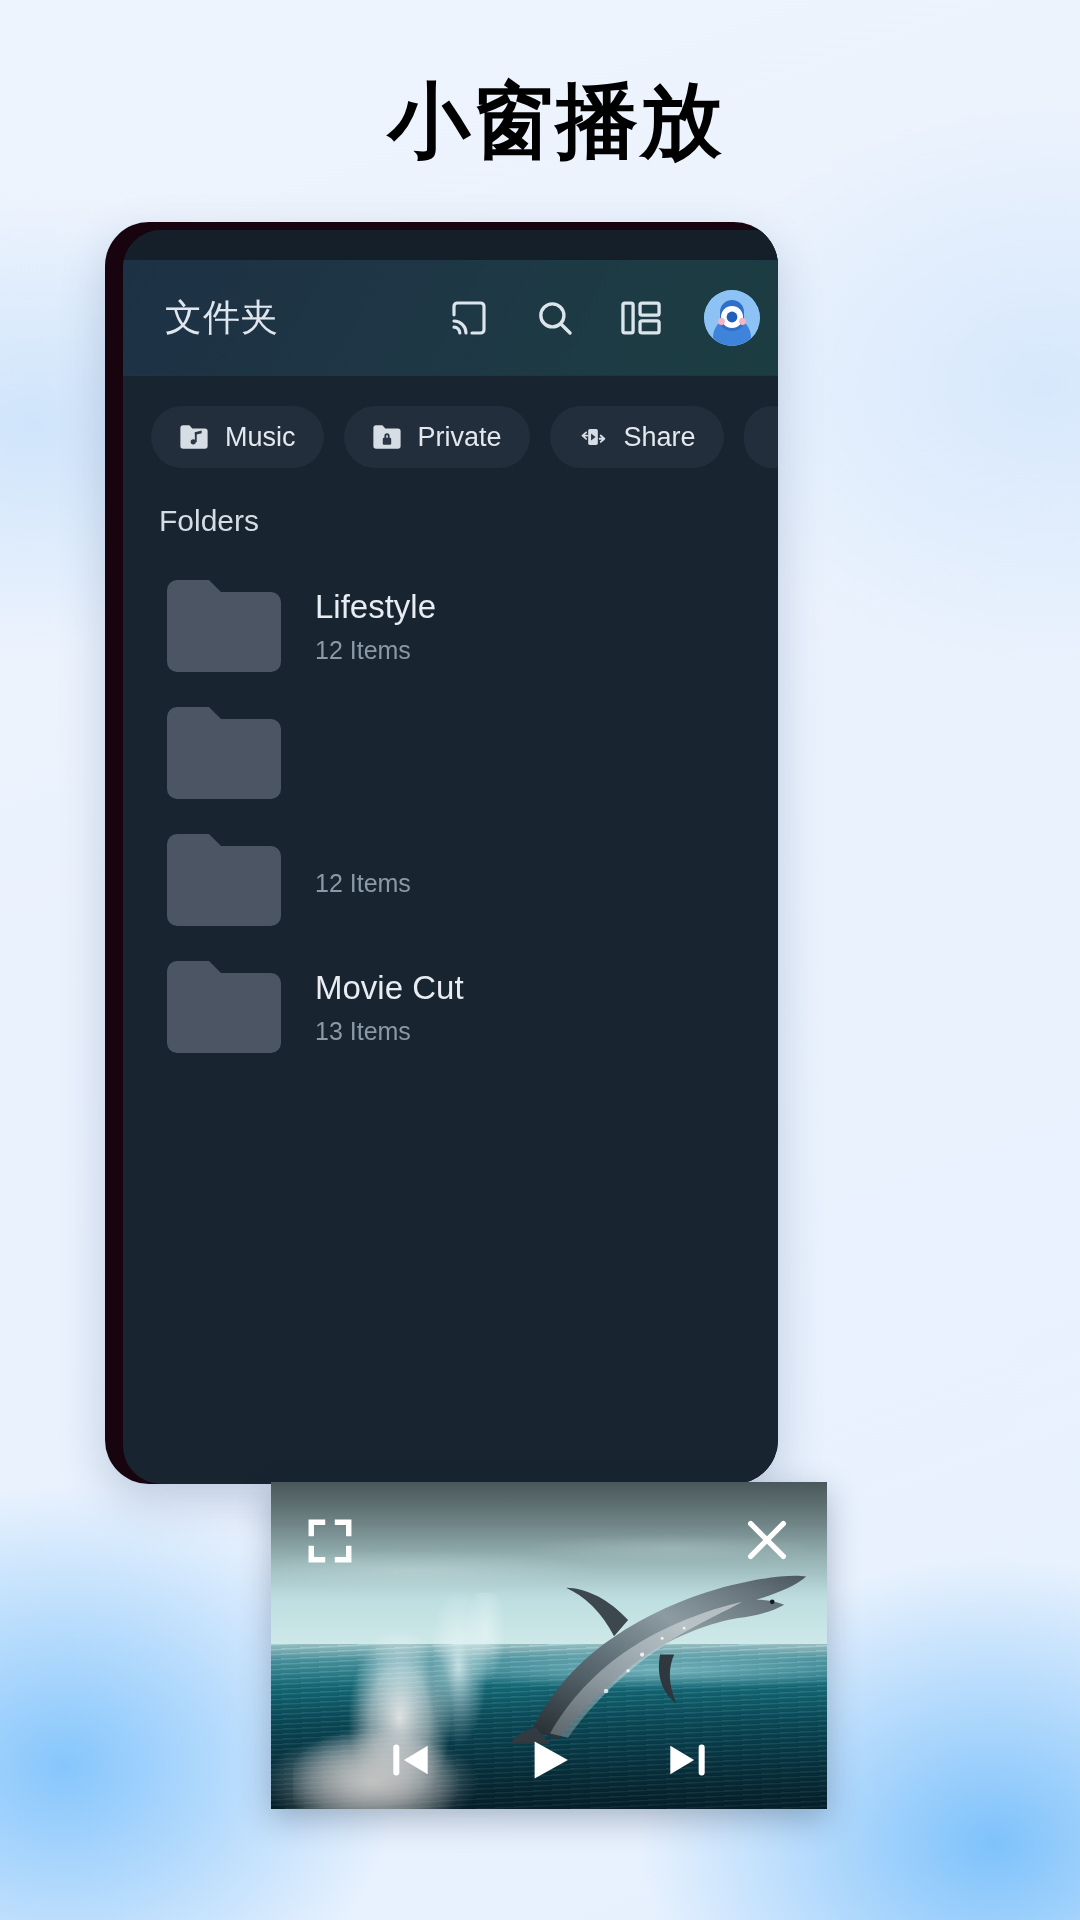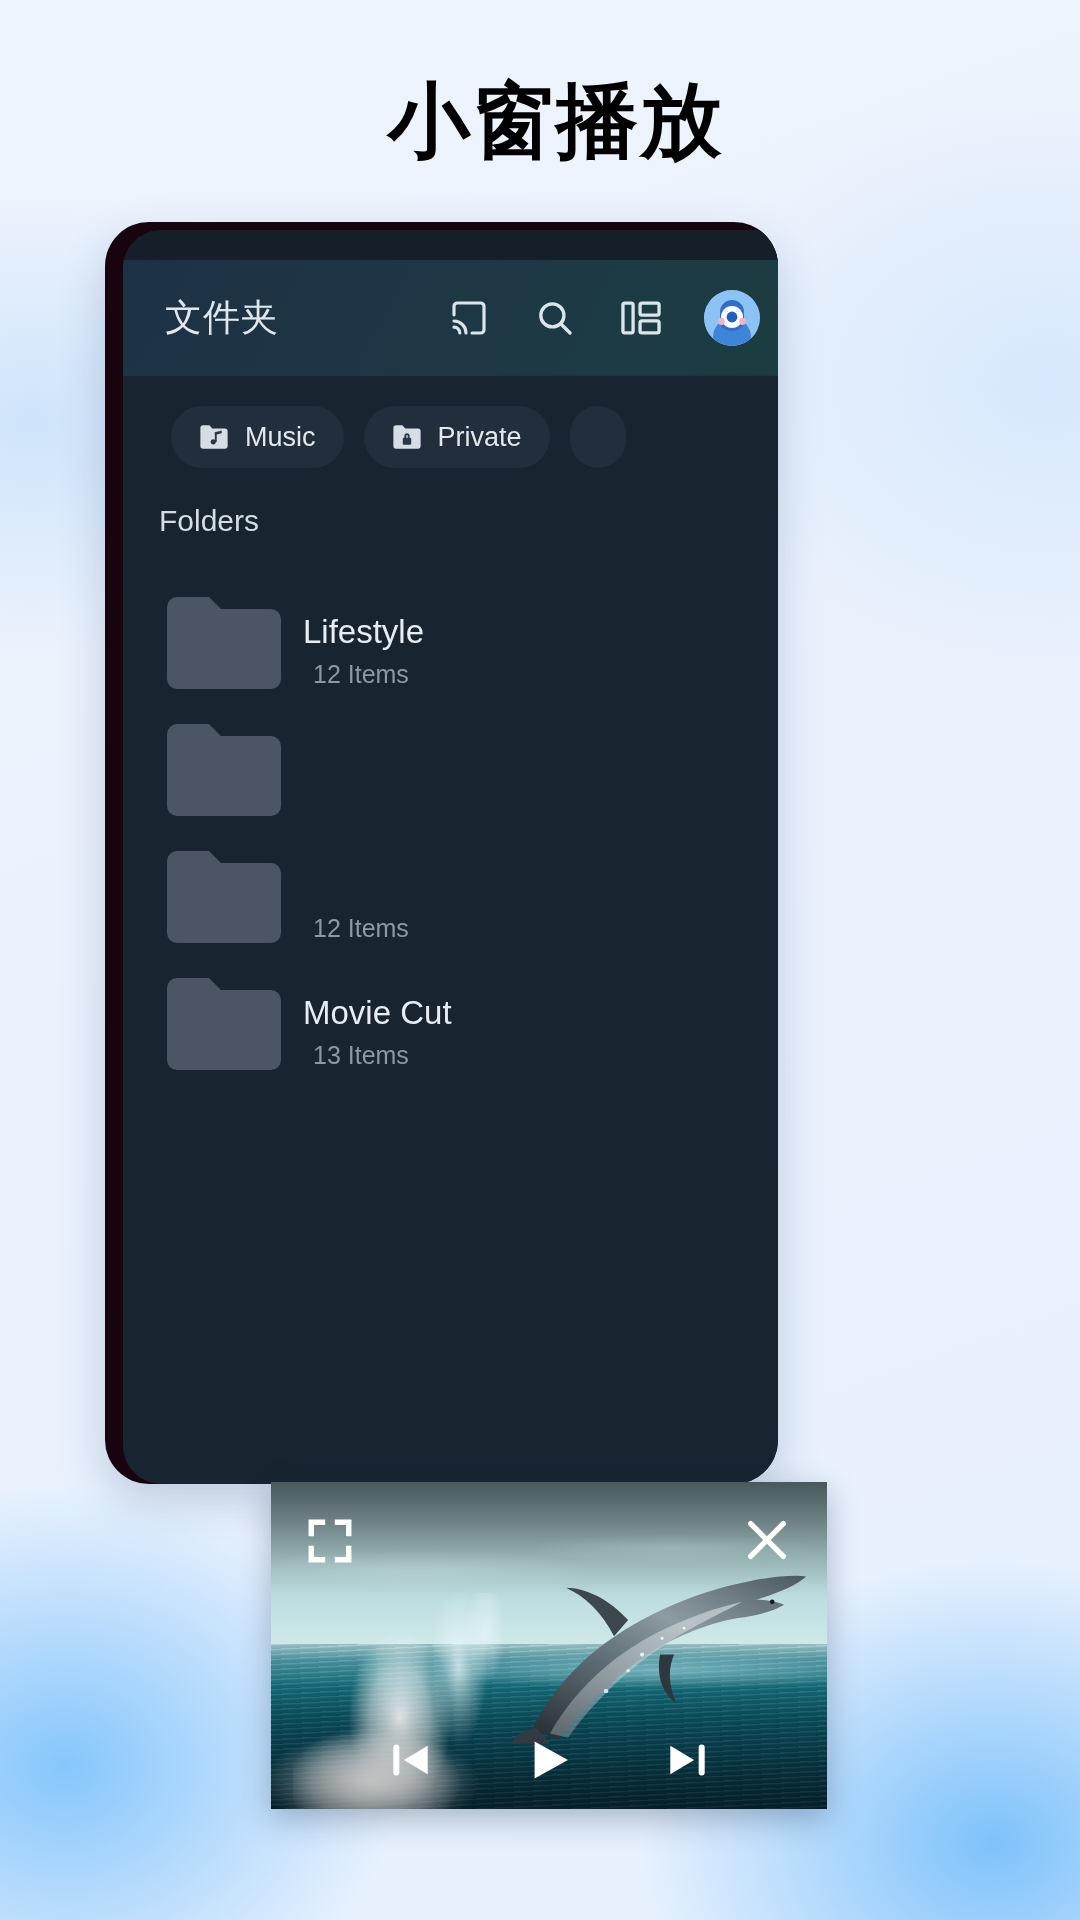--- a/index.html
+++ b/index.html
@@ -128,7 +128,7 @@
   #chips {
     display: flex;
     gap: 20px;
-    padding: 30px 0 0 48px;
+    padding: 30px 0 0 28px;
     white-space: nowrap;
     text-align: center;
   }

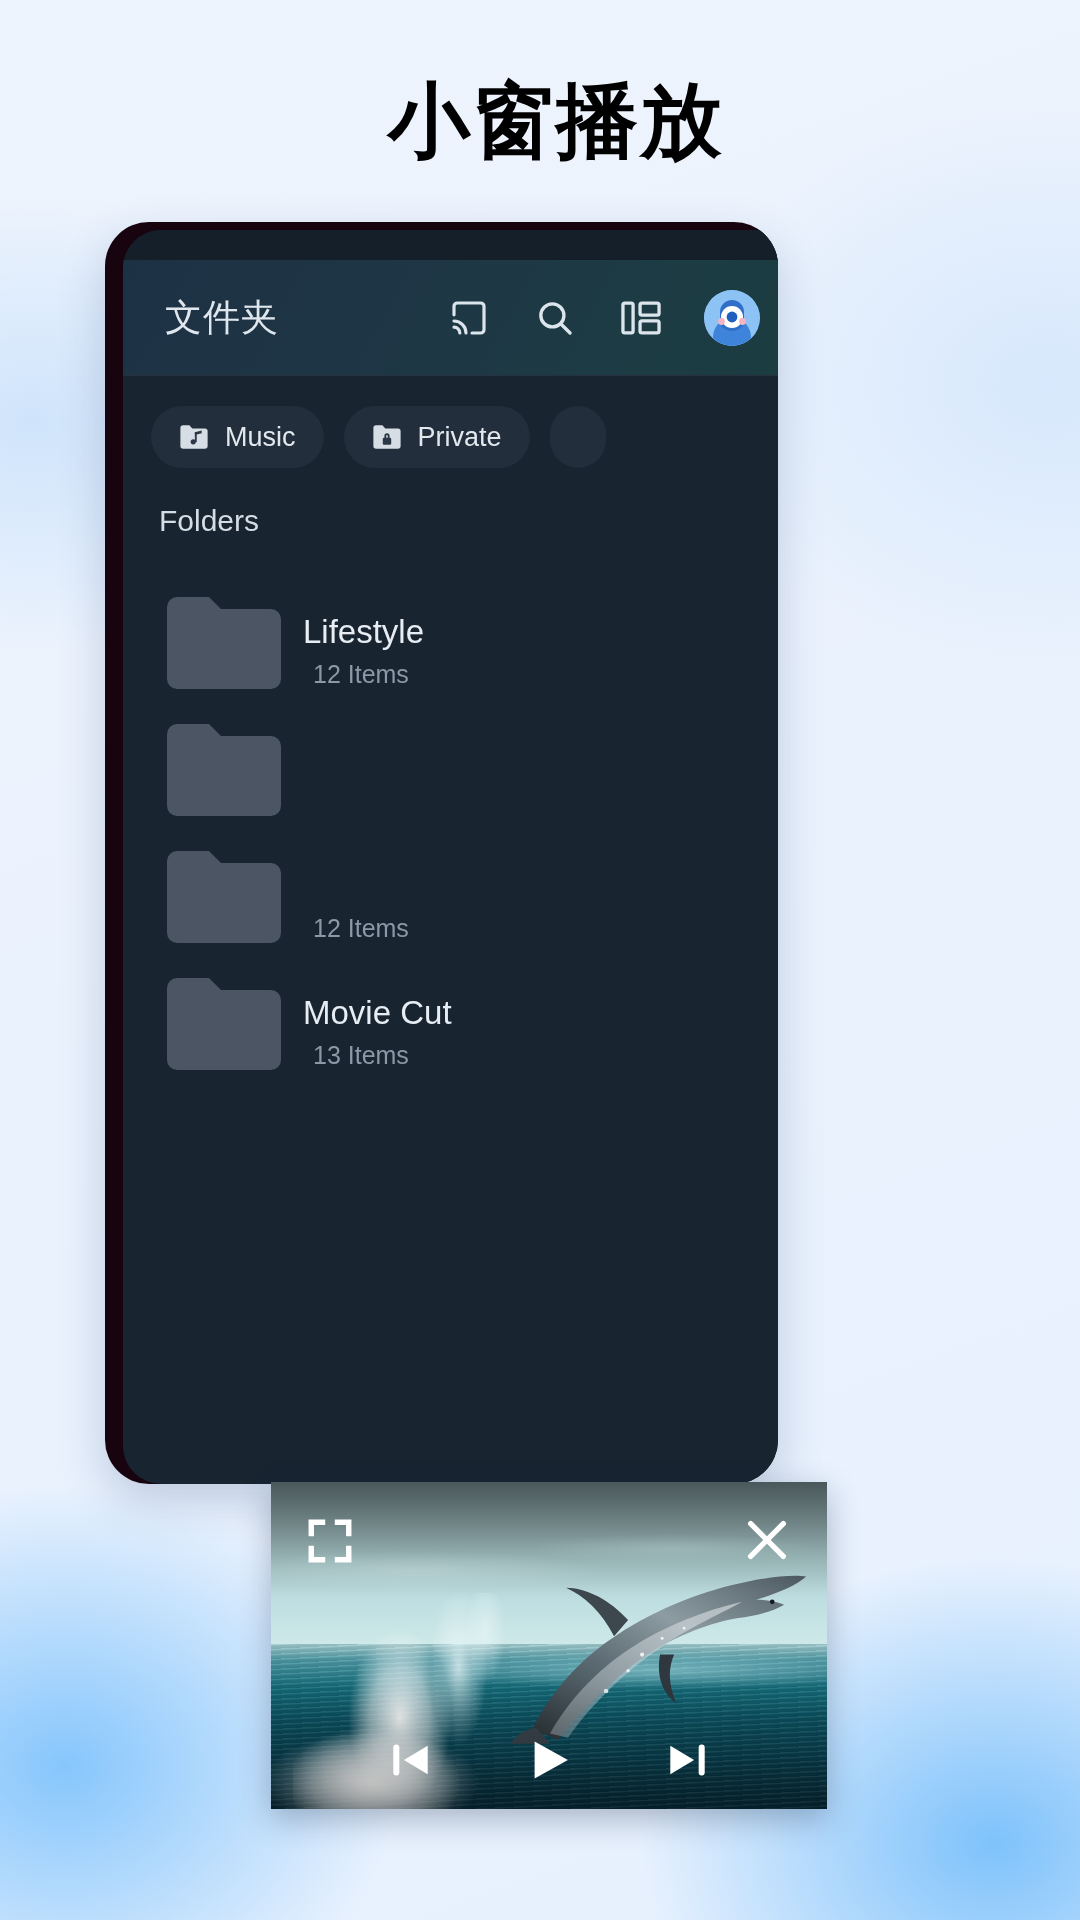--- a/index.html
+++ b/index.html
@@ -410,6 +410,17 @@
         <span class="chip-label">Private</span>
       </div>
 
+      <div class="chip">
+        <span class="chip-icon">
+          <svg width="34" height="26" viewBox="0 0 28 21">
+            <rect x="9.5" y="3" width="9" height="15" rx="1.6" fill="#d6dde5"></rect>
+            <path d="M12.2 7.2 L16.4 10.5 L12.2 13.8 Z" fill="#2b3746"></path>
+            <path d="M7.6 6.2 L4.2 9.2 L7.6 12.2 M4.6 9.2 H8.6" stroke="#d6dde5" stroke-width="1.7" fill="none" stroke-linecap="round" stroke-linejoin="round"></path>
+            <path d="M21.2 9.1 L24.6 12.1 L21.2 15.1 M24.2 12.1 H20.2" stroke="#d6dde5" stroke-width="1.7" fill="none" stroke-linecap="round" stroke-linejoin="round"></path>
+          </svg>
+        </span>
+        <span class="chip-label">Share</span>
+      </div>
 
       <div class="chip">
         

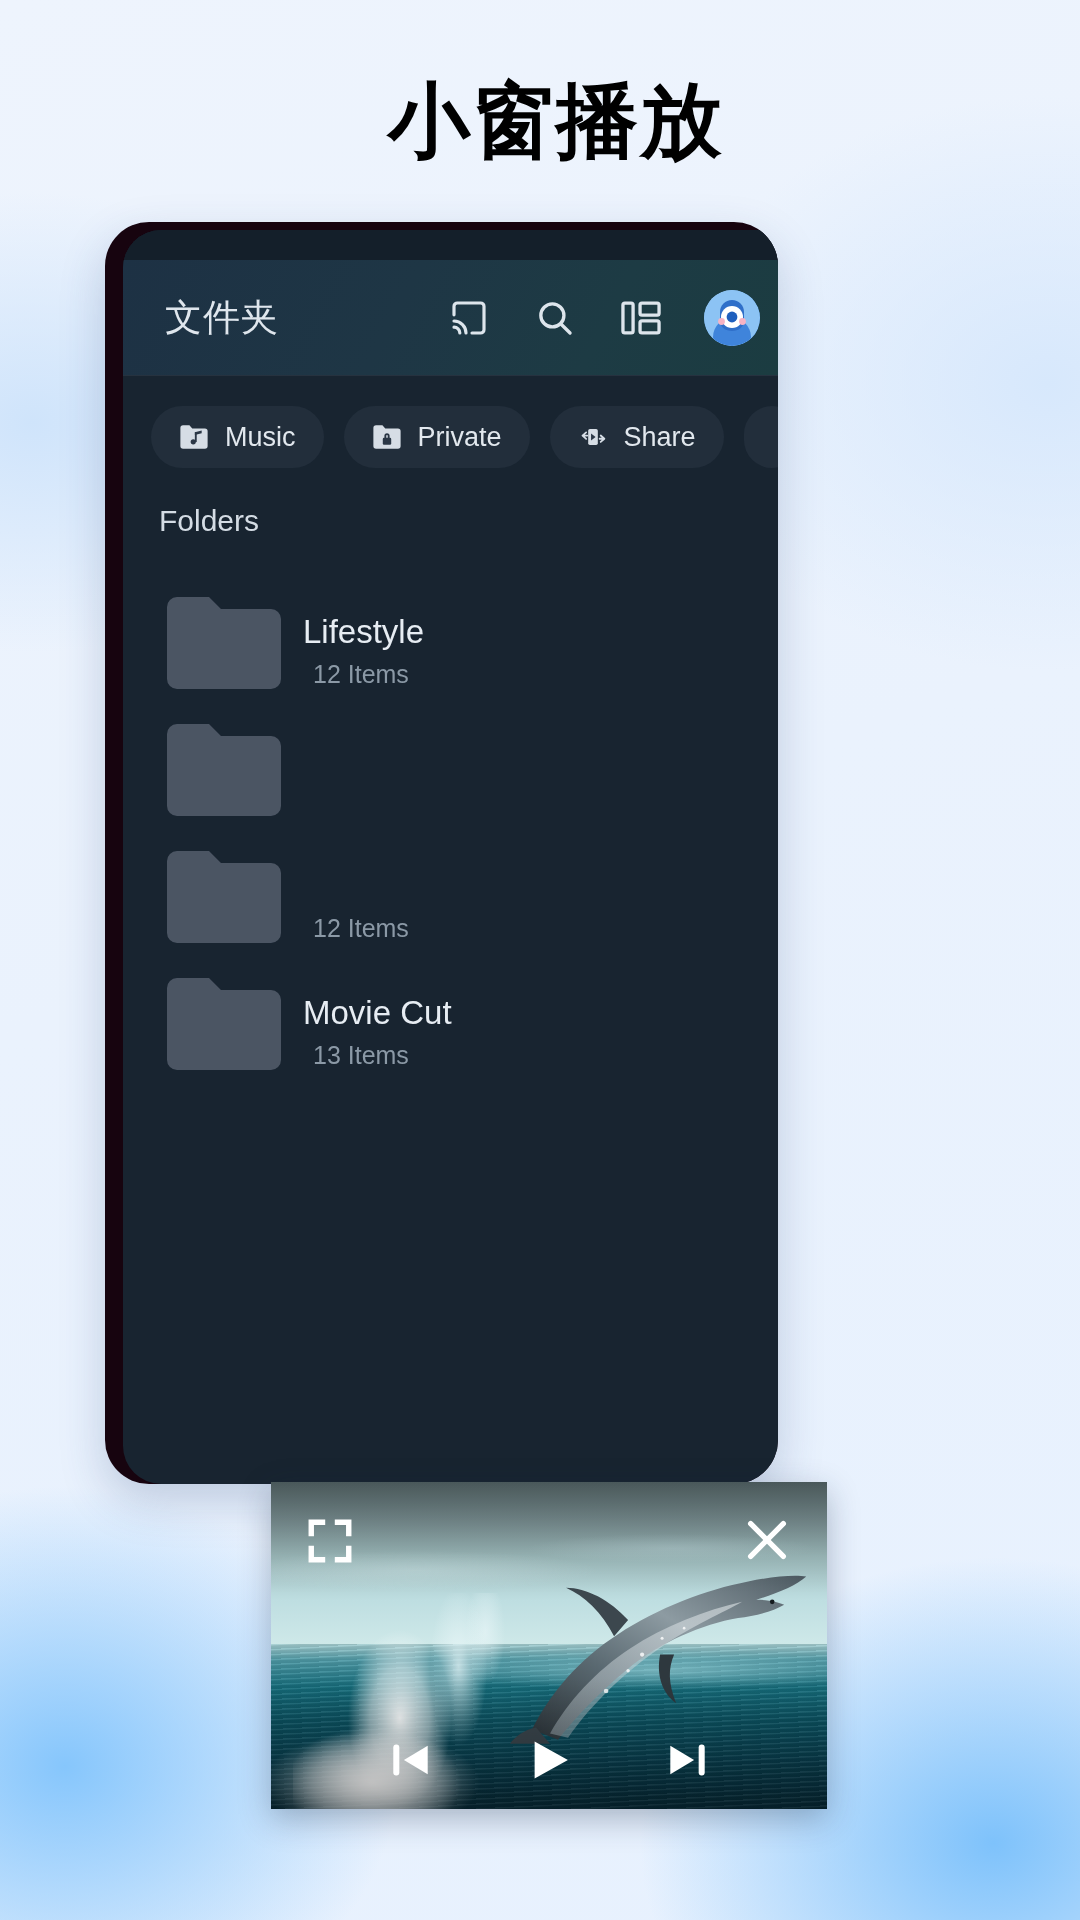--- a/index.html
+++ b/index.html
@@ -164,8 +164,8 @@
 
   .folder-row {
     display: flex;
-    align-items: flex-end;
-    gap: 22px;
+    align-items: center;
+    gap: 34px;
     height: 127px;
     margin-bottom: 0;
   }

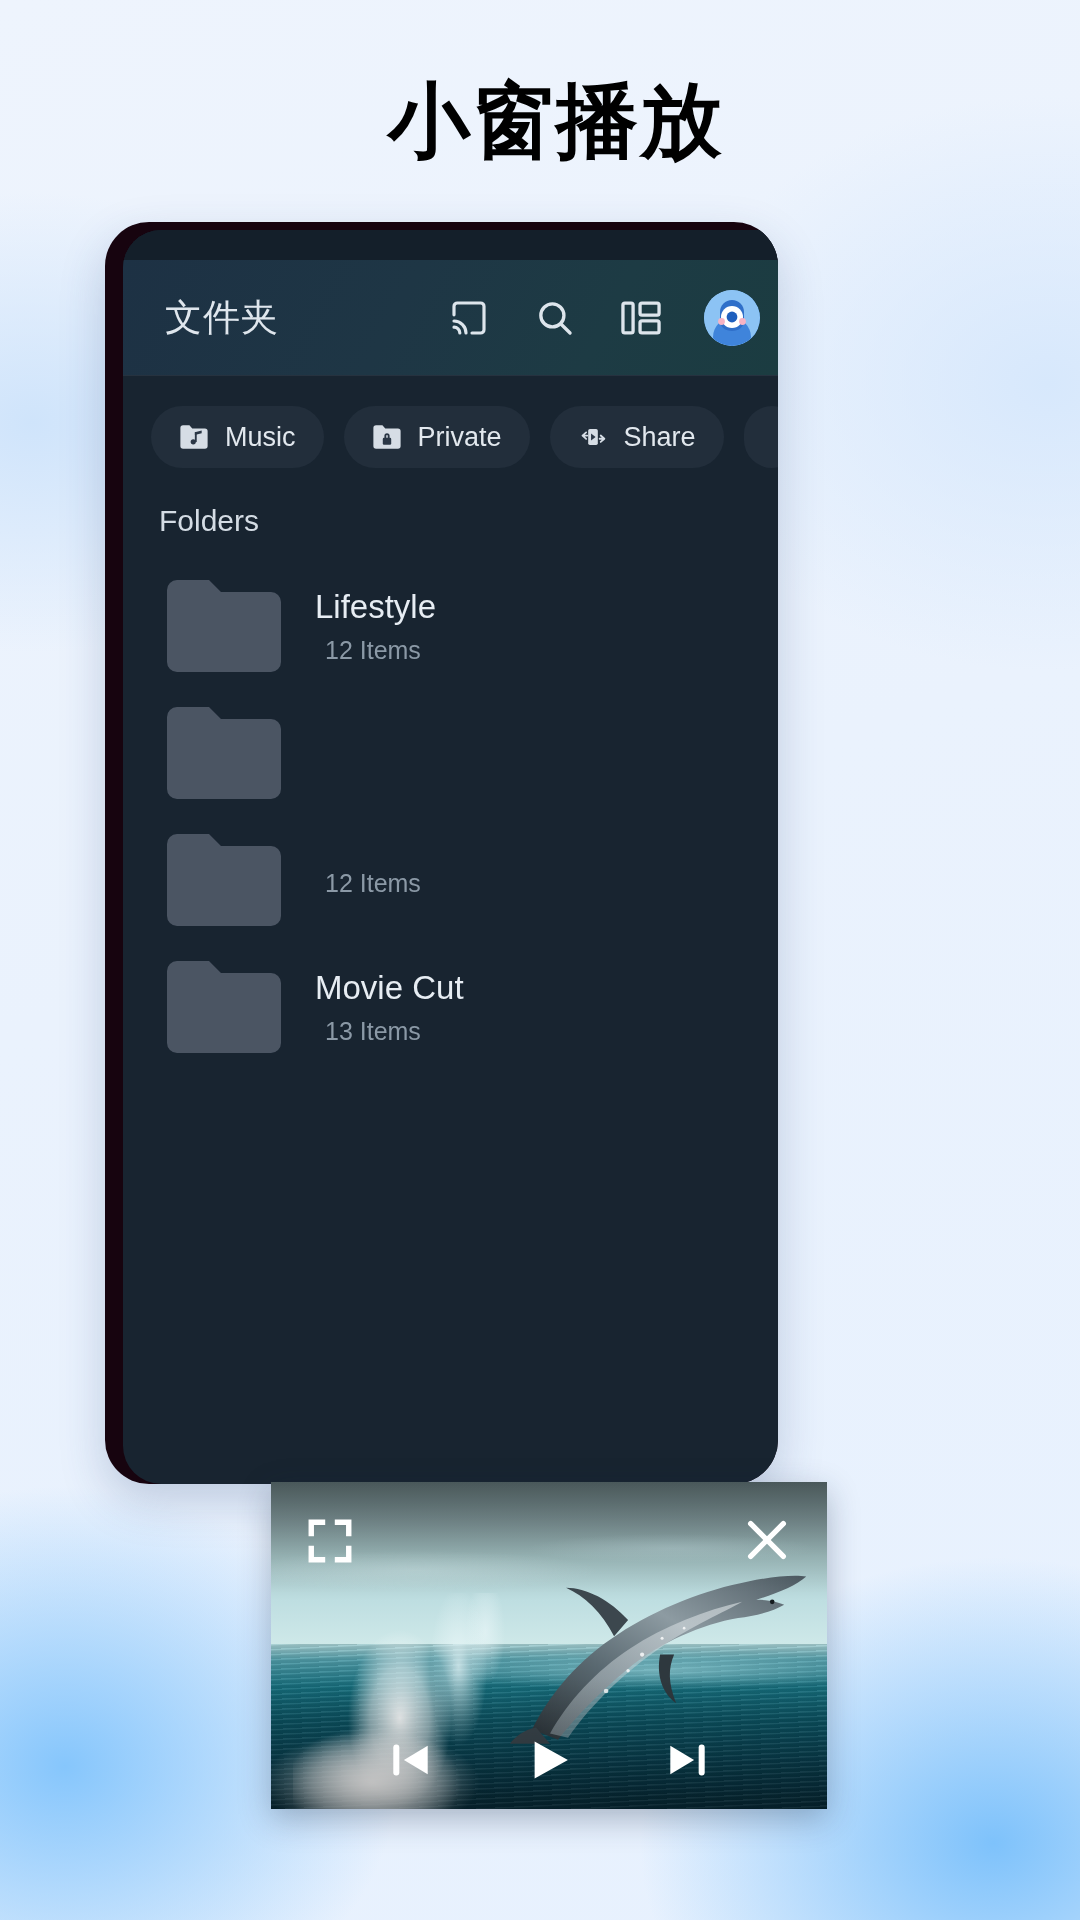--- a/index.html
+++ b/index.html
@@ -188,7 +188,6 @@
     font-size: 25px;
     color: #8b99a6;
     margin-top: 8px;
-    margin-left: 10px;
   }
 
   

